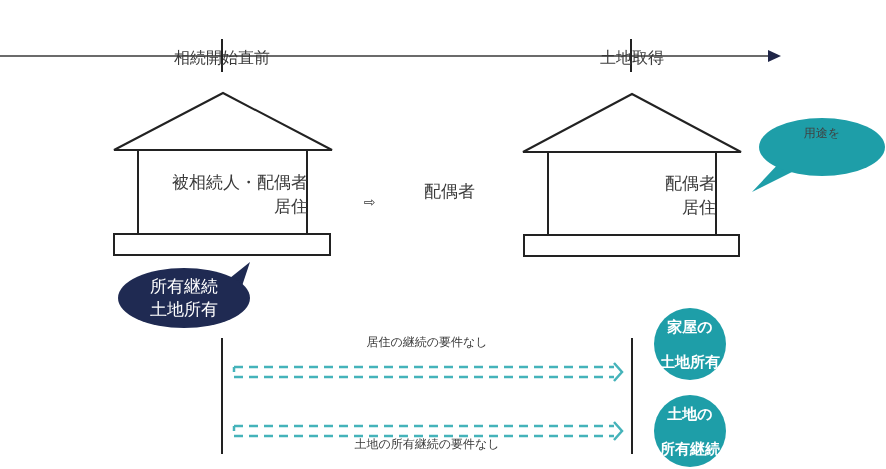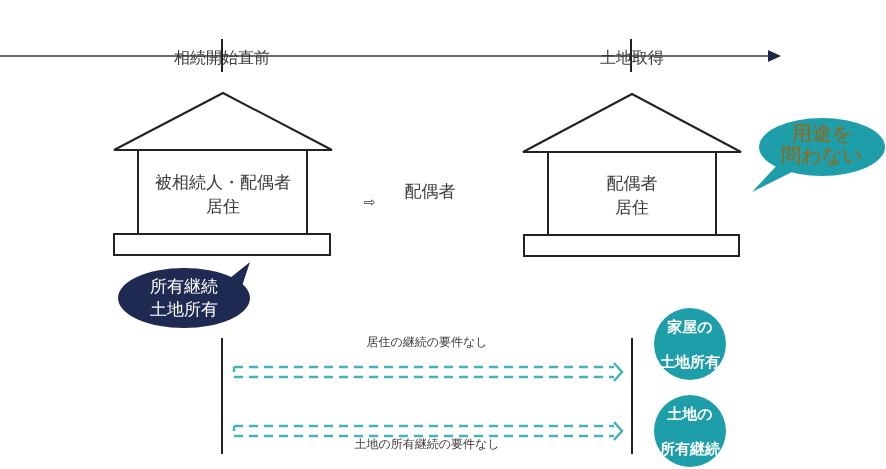--- a/index.html
+++ b/index.html
@@ -89,7 +89,7 @@
   <div>土地所有</div>
 </div>
 
-<div class="bubble-text" style="left:760px; top:122px; width:124px; color:#a16207; font-size:20px; line-height:22px;">
+<div class="bubble-text" style="left:760px; top:122px; width:124px; color:#404040; font-size:12px; line-height:22px;">
   <div>用途を</div>
   <div>問わない</div>
 </div>

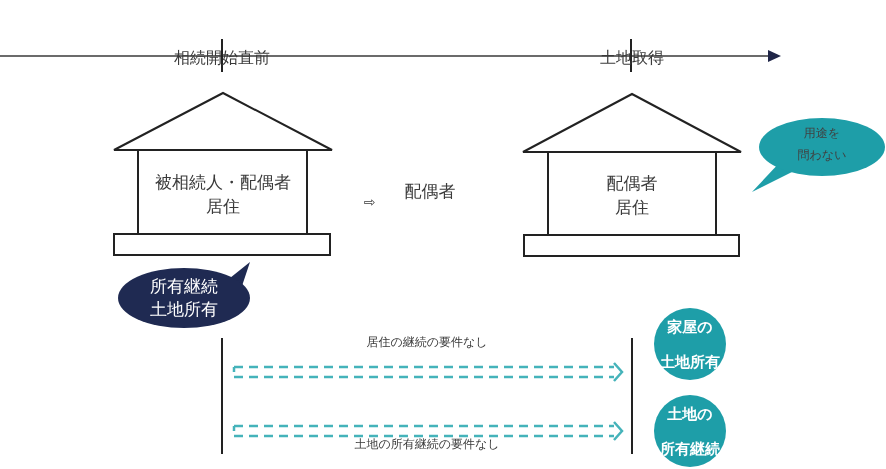--- a/index.html
+++ b/index.html
@@ -91,7 +91,6 @@
 
 <div class="bubble-text" style="left:760px; top:122px; width:124px; color:#404040; font-size:12px; line-height:22px;">
   <div>用途を</div>
-  <div>問わない</div>
 </div>
 
 <div class="dash-label" style="left:232px; top:334px; width:390px;">居住の継続の要件なし</div>

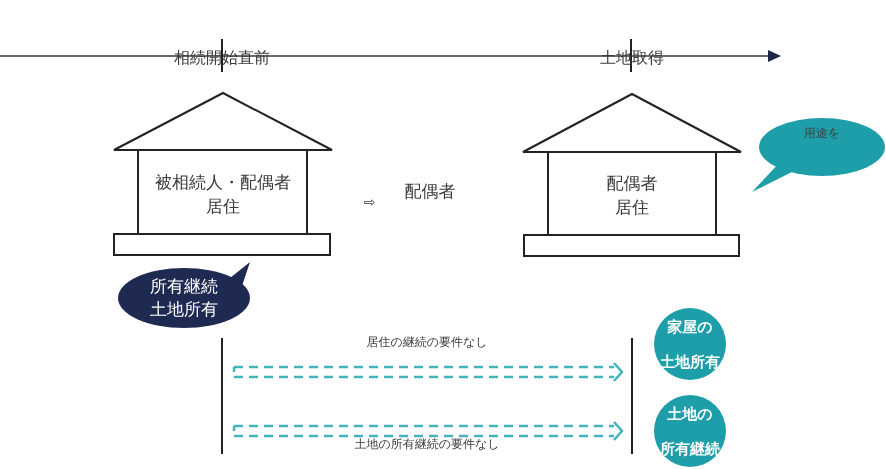--- a/index.html
+++ b/index.html
@@ -8,7 +8,7 @@
   .abs { position:absolute; }
   svg.stage { position:absolute; left:0; top:0; }
   .label { position:absolute; font-size:16px; color:#3a3a3a; text-align:center; white-space:nowrap;margin-top:40px; }
-  .house-text { position:absolute; font-size:17px; line-height:24px; color:#3a3a3a; text-align:center; }
+  .house-text { position:absolute; font-size:17px; line-height:24px; color:#3a3a3a; text-align:right; }
   .bubble-text { position:absolute; font-size:17px; line-height:23px; text-align:center; white-space:nowrap; }
   .circle { position:absolute; border-radius:50%; background:#1e9ea8; color:#ffffff;
             display:flex; align-items:center; justify-content:center; flex-direction:column;

